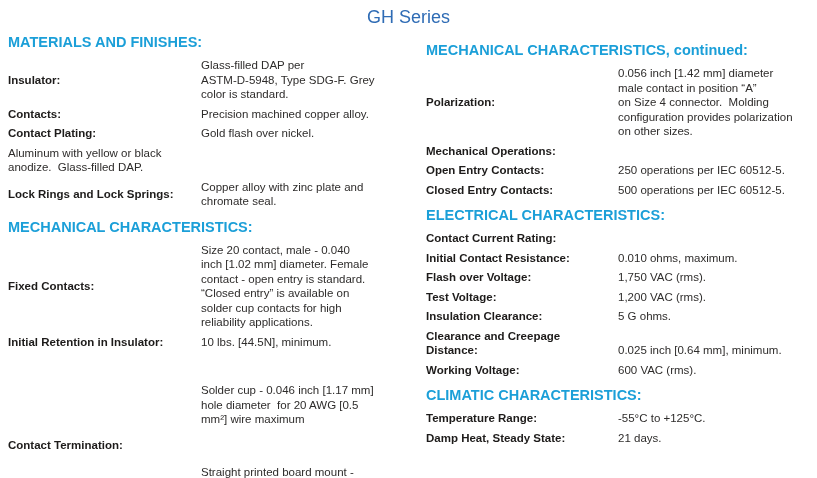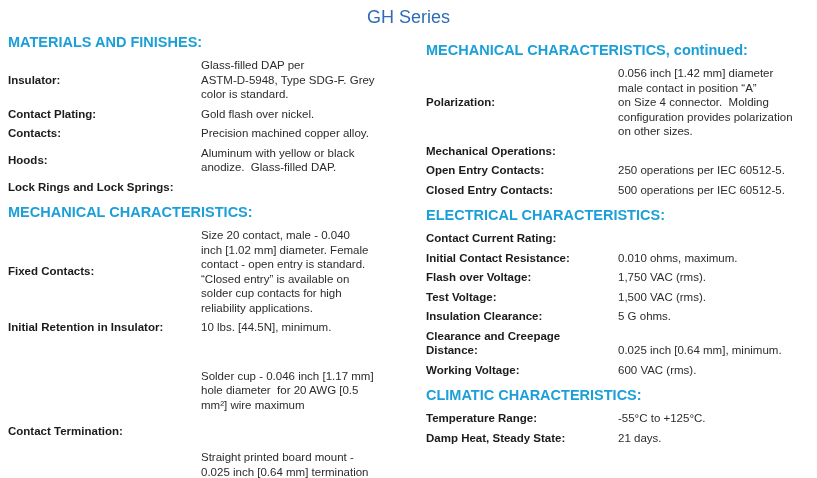--- a/index.html
+++ b/index.html
@@ -80,12 +80,12 @@
 color is standard.</div>
       </div>
       <div class="row">
+        <div class="label">Contacts:</div>
+        <div class="value">Precision machined copper alloy.</div>
+      </div>
+      <div class="row">
         <div class="label">Contact Plating:</div>
         <div class="value">Gold flash over nickel.</div>
-      </div>
-      <div class="row">
-        <div class="label">Contacts:</div>
-        <div class="value">Precision machined copper alloy.</div>
       </div>
       <div class="row">
         <div class="label">Hoods:</div>

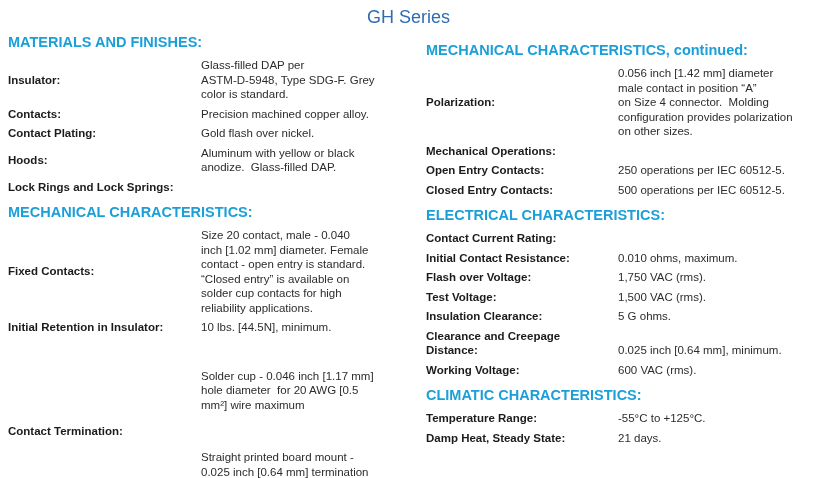--- a/index.html
+++ b/index.html
@@ -88,7 +88,6 @@
         <div class="value">Gold flash over nickel.</div>
       </div>
       <div class="row">
-        <div class="label">Hoods:</div>
         <div class="value">Aluminum with yellow or black
 anodize.  Glass-filled DAP.</div>
       </div>

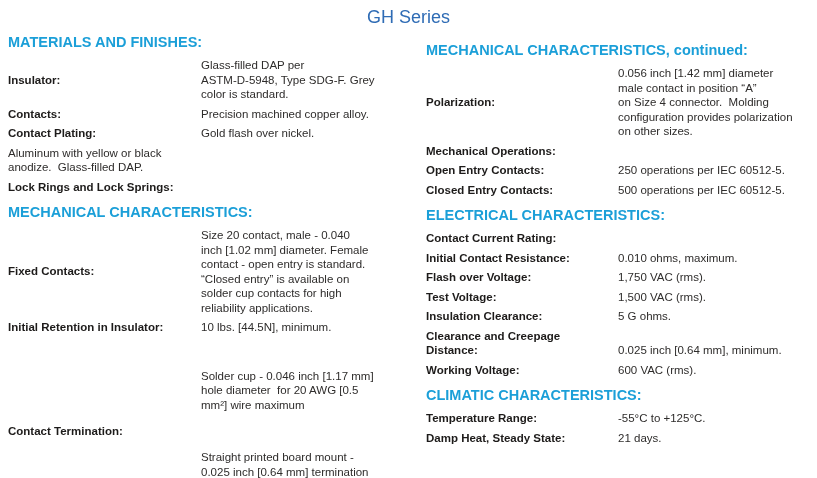--- a/index.html
+++ b/index.html
@@ -93,6 +93,8 @@
       </div>
       <div class="row">
         <div class="label">Lock Rings and Lock Springs:</div>
+        <div class="value">Copper alloy with zinc plate and
+chromate seal.</div>
       </div>
 
       <div class="heading">MECHANICAL CHARACTERISTICS:</div>

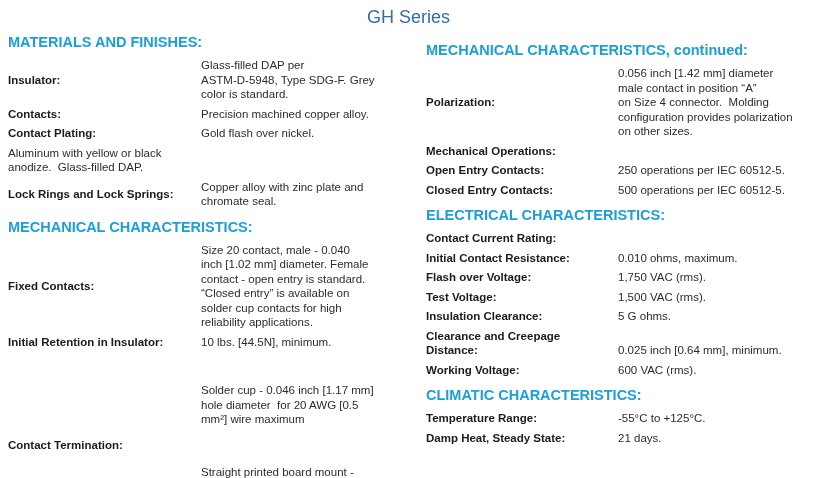--- a/index.html
+++ b/index.html
@@ -166,7 +166,7 @@
       </div>
       <div class="row">
         <div class="label">Test Voltage:</div>
-        <div class="value">1,500 VAC (rms).</div>
+        <div class="value">1,200 VAC (rms).</div>
       </div>
       <div class="row">
         <div class="label">Insulation Clearance:</div>

